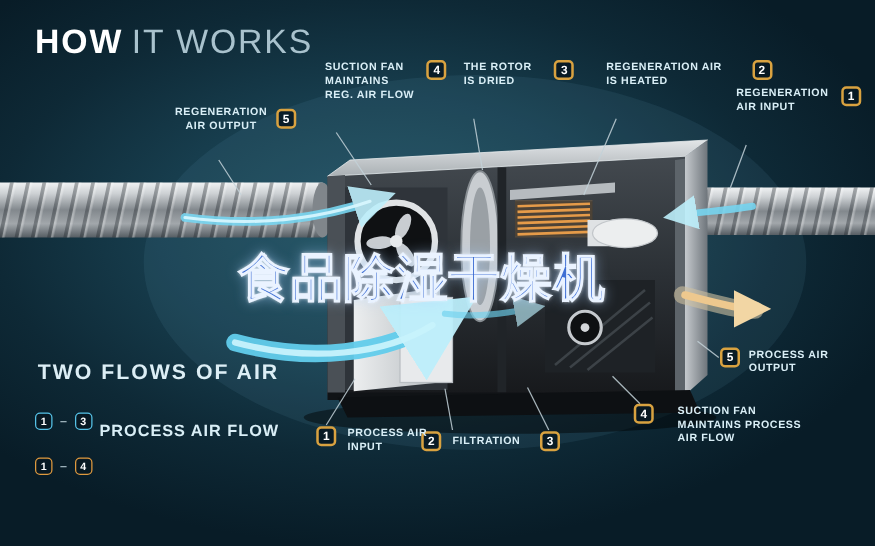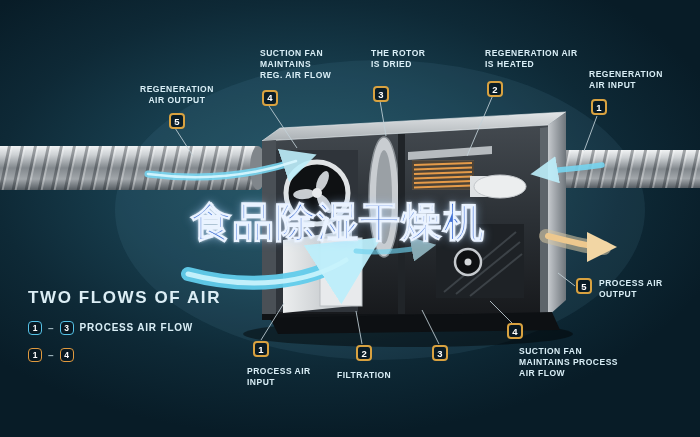--- a/index.html
+++ b/index.html
@@ -187,6 +187,9 @@
     </g>
   </svg>
 
+  <div class="title">
+    <span class="t-bold">HOW</span><span class="t-light">IT WORKS</span>
+  </div>
 
   <div class="watermark">食品除湿干燥机</div>
 

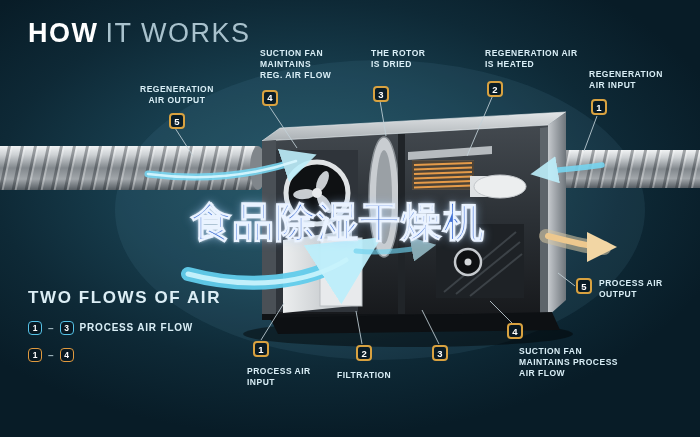--- a/index.html
+++ b/index.html
@@ -15,7 +15,7 @@
   .t-bold{font-weight:800;color:#ffffff;}
   .t-light{font-weight:300;color:#a9c2cd;margin-left:7px;}
   .callout{position:absolute;z-index:5;display:flex;gap:7px;}
-  .col{flex-direction:column;}
+  .col{flex-direction:row;}
   .row{flex-direction:row;}
   .center{align-items:center;text-align:center;}
   .start{align-items:flex-start;}

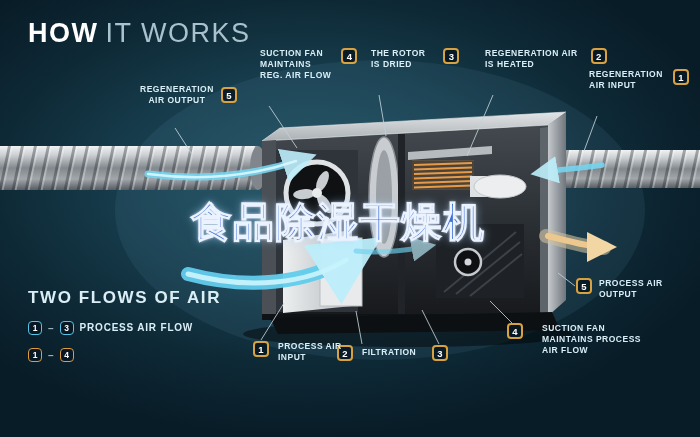--- a/index.html
+++ b/index.html
@@ -209,7 +209,7 @@
 IS DRIED</span>
     <span class="badge ml2">3</span>
   </div>
-  <div class="callout col start" style="left:485px;top:48px;gap:11px;">
+  <div class="callout col start" style="left:485px;top:48px;gap:22px;">
     <span class="label">REGENERATION AIR
 IS HEATED</span>
     <span class="badge ml2">2</span>

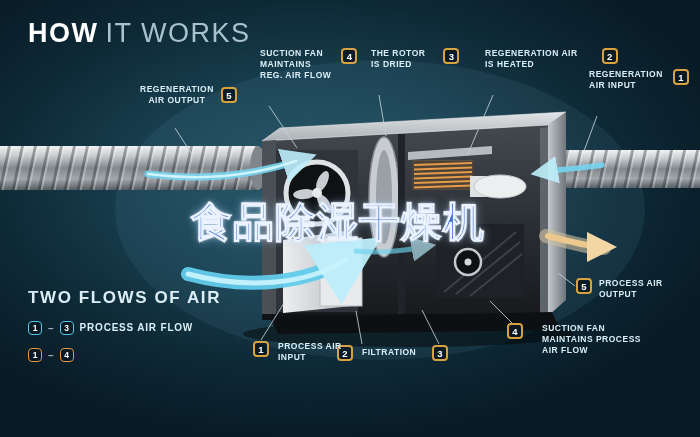--- a/index.html
+++ b/index.html
@@ -33,7 +33,7 @@
   .legend{position:absolute;left:28px;top:288px;z-index:5;}
   .legend-title{font-size:17px;font-weight:bold;letter-spacing:1.6px;color:#dceef5;text-align:right;}
   .legend-row{display:flex;align-items:center;gap:6px;margin-top:13px;}
-  .legend-row .label{font-size:10px;letter-spacing:0.8px;white-space:nowrap;}
+  .legend-row .label{font-size:13px;letter-spacing:0.8px;white-space:nowrap;margin-top:15px;}
   .dash{color:#9fb4bd;font-size:10px;font-weight:bold;}
   .watermark{
     position:absolute;left:0;right:24px;top:195px;z-index:6;text-align:center;

